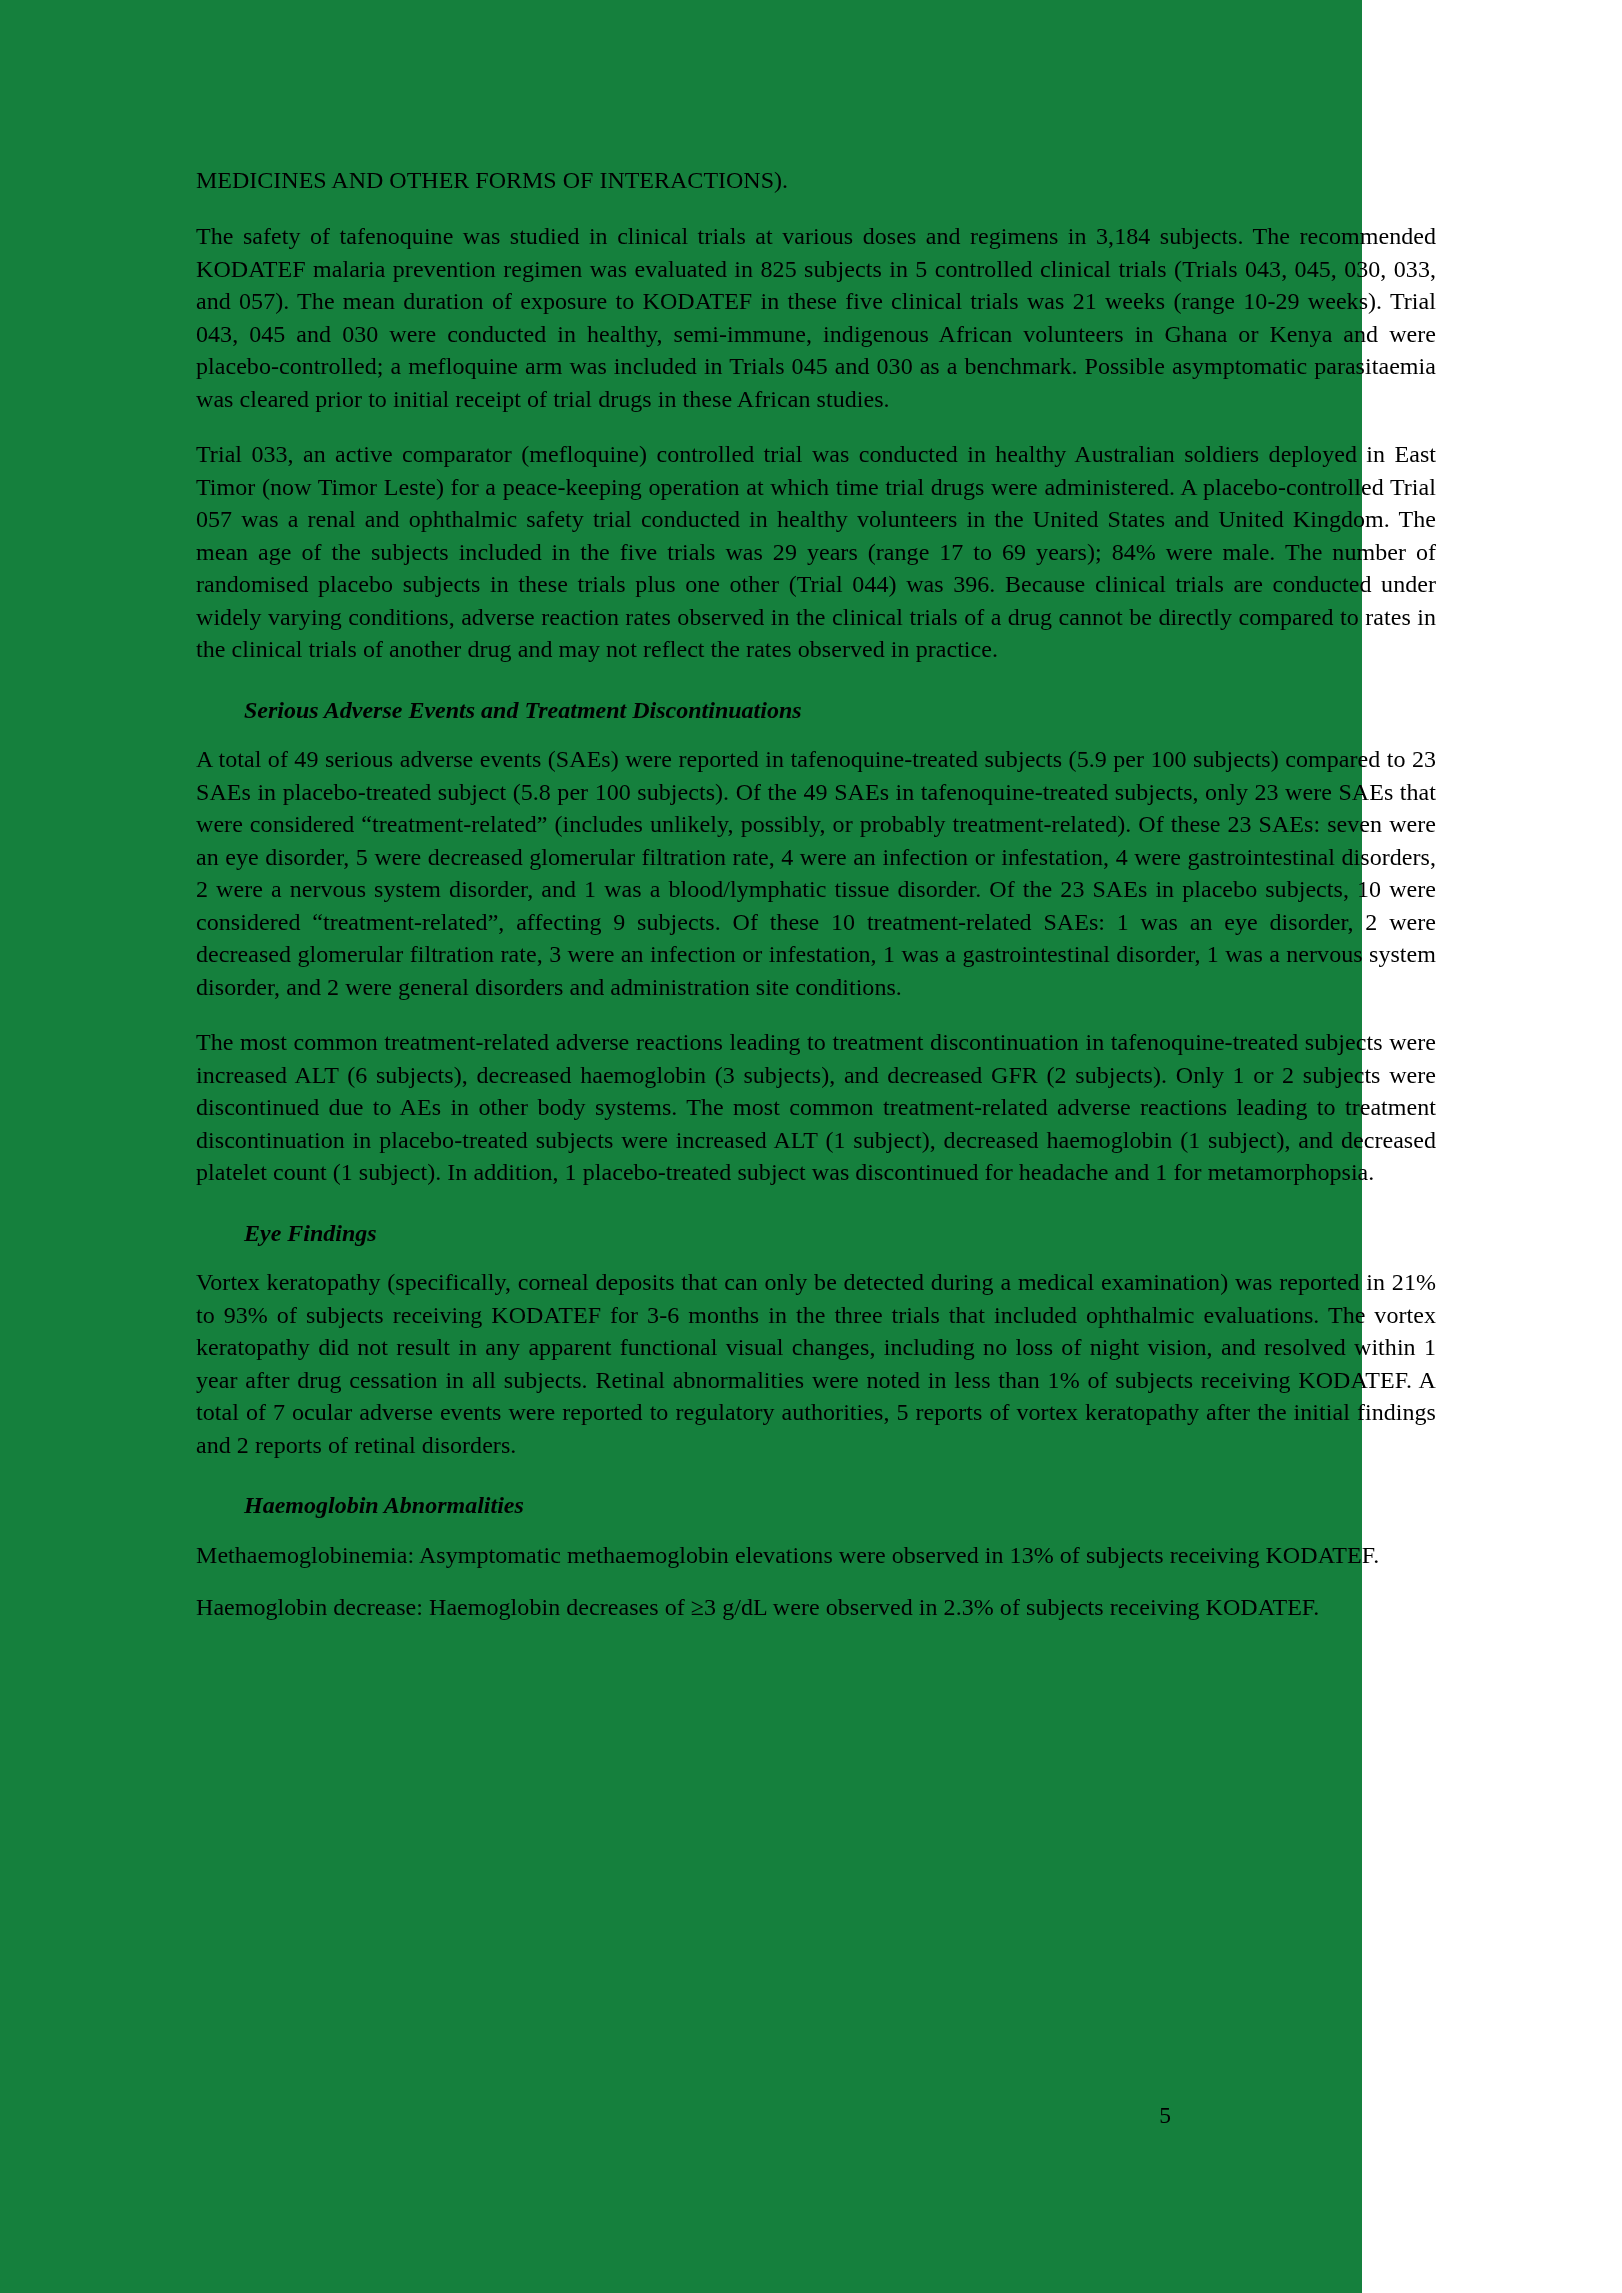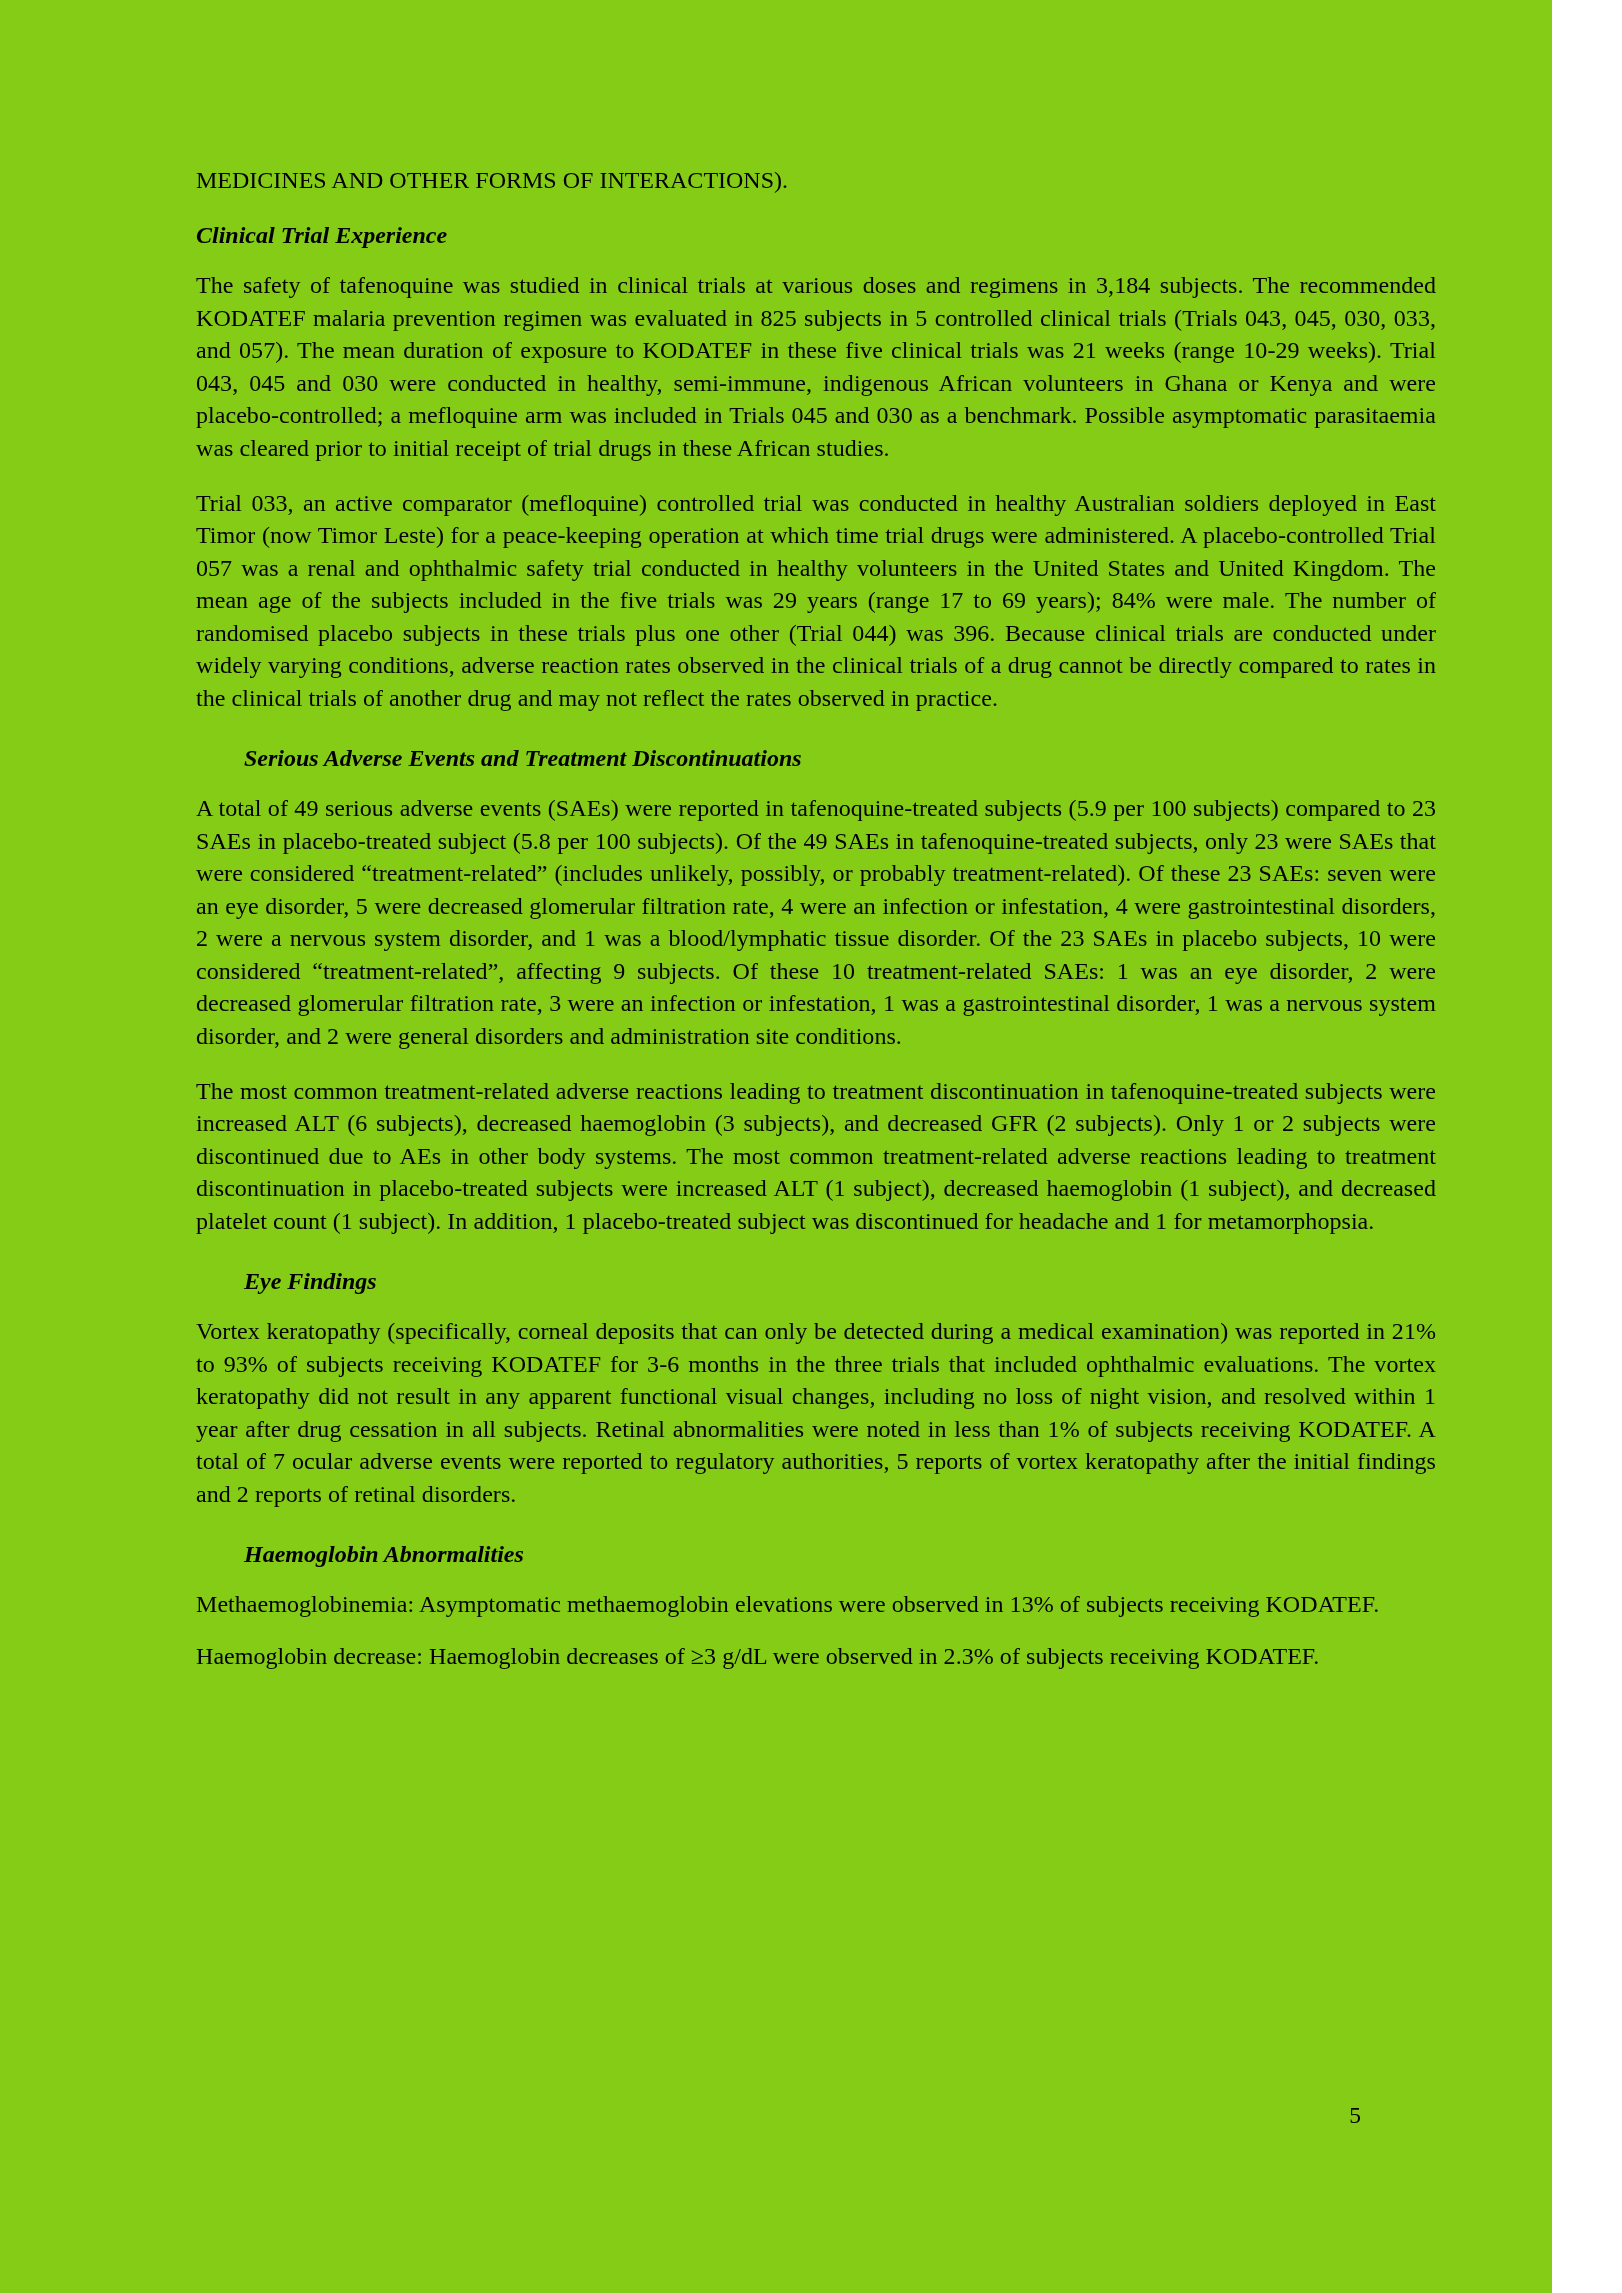--- a/index.html
+++ b/index.html
@@ -19,9 +19,9 @@
     position: absolute;
     left: 0;
     top: 0;
-    width: 1552px;
+    width: 1362px;
     height: 2294px;
-    background: #84cc16;
+    background: #15803d;
   }
   .content {
     position: absolute;

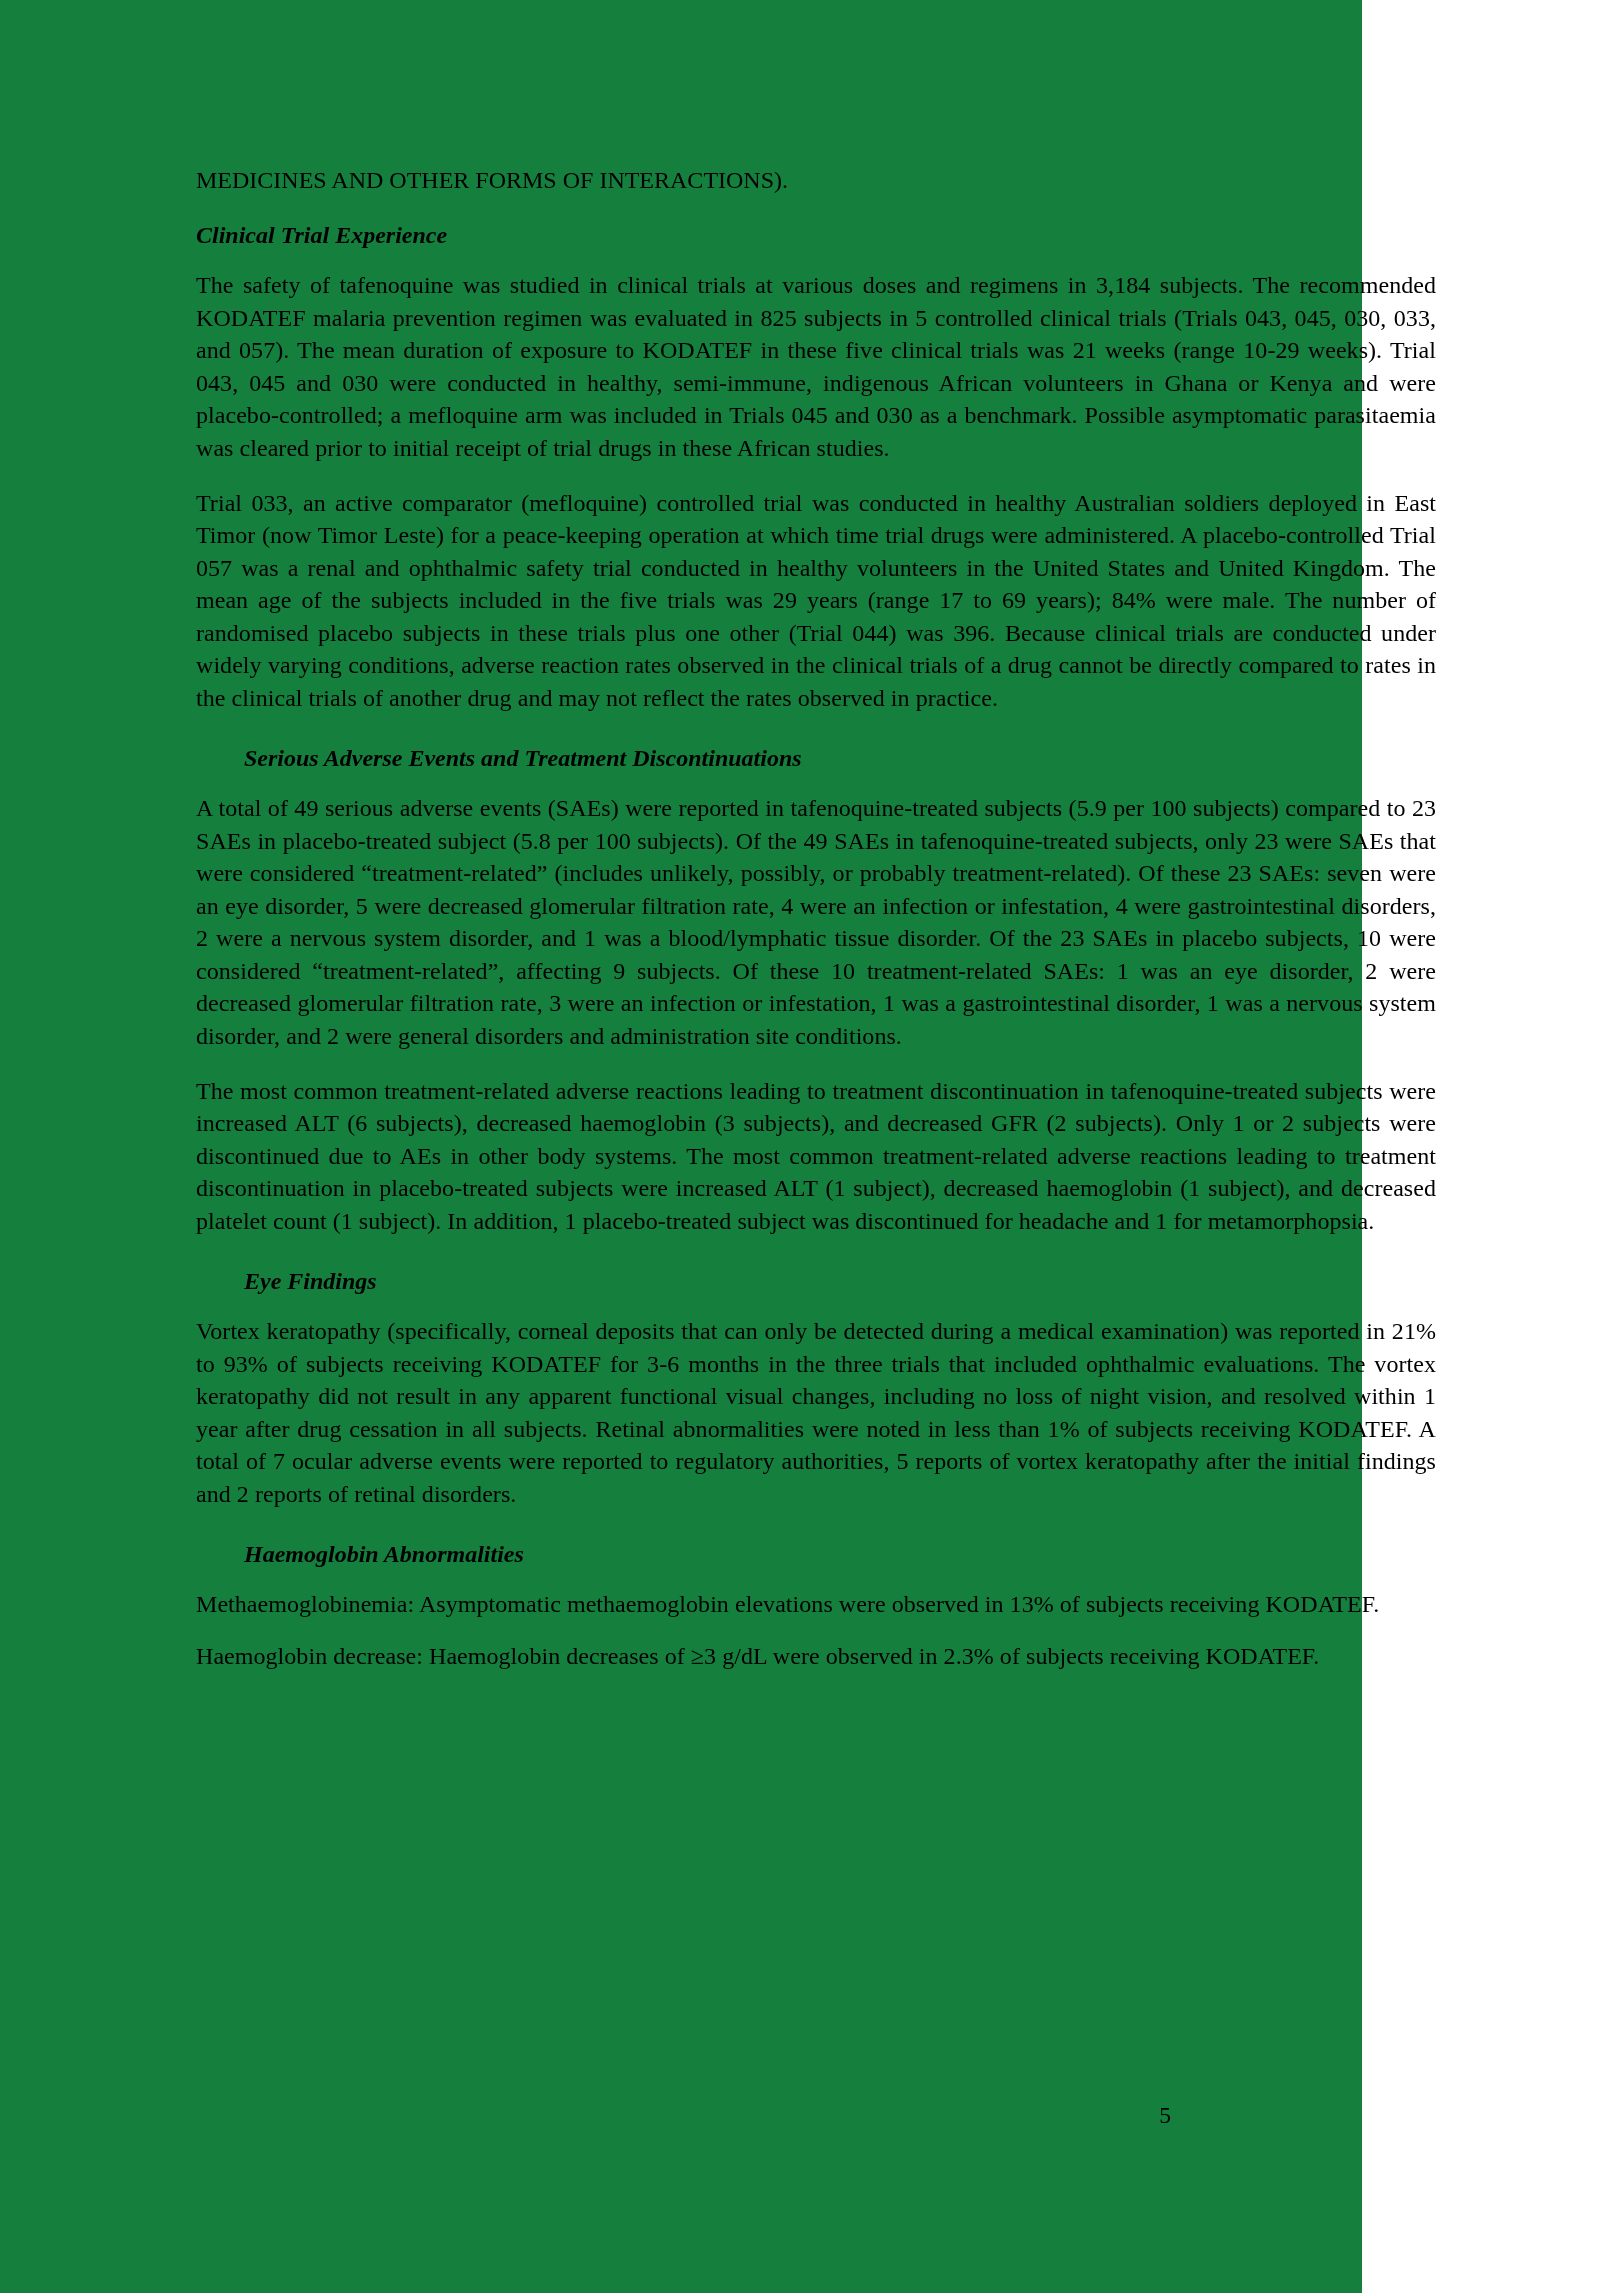--- a/index.html
+++ b/index.html
@@ -73,7 +73,6 @@
 
     <div class="first-line">MEDICINES AND OTHER FORMS OF INTERACTIONS).</div>
 
-    <div class="heading">Clinical Trial Experience</div>
     <p class="para">The safety of tafenoquine was studied in clinical trials at various doses and regimens in 3,184 subjects. The recommended KODATEF malaria prevention regimen was evaluated in 825 subjects in 5 controlled clinical trials (Trials 043, 045, 030, 033, and 057). The mean duration of exposure to KODATEF in these five clinical trials was 21 weeks (range 10-29 weeks). Trial 043, 045 and 030 were conducted in healthy, semi-immune, indigenous African volunteers in Ghana or Kenya and were placebo-controlled; a mefloquine arm was included in Trials 045 and 030 as a benchmark. Possible asymptomatic parasitaemia was cleared prior to initial receipt of trial drugs in these African studies.</p>
     <p class="para">Trial 033, an active comparator (mefloquine) controlled trial was conducted in healthy Australian soldiers deployed in East Timor (now Timor Leste) for a peace-keeping operation at which time trial drugs were administered. A placebo-controlled Trial 057 was a renal and ophthalmic safety trial conducted in healthy volunteers in the United States and United Kingdom. The mean age of the subjects included in the five trials was 29 years (range 17 to 69 years); 84% were male. The number of randomised placebo subjects in these trials plus one other (Trial 044) was 396. Because clinical trials are conducted under widely varying conditions, adverse reaction rates observed in the clinical trials of a drug cannot be directly compared to rates in the clinical trials of another drug and may not reflect the rates observed in practice.</p>
 

